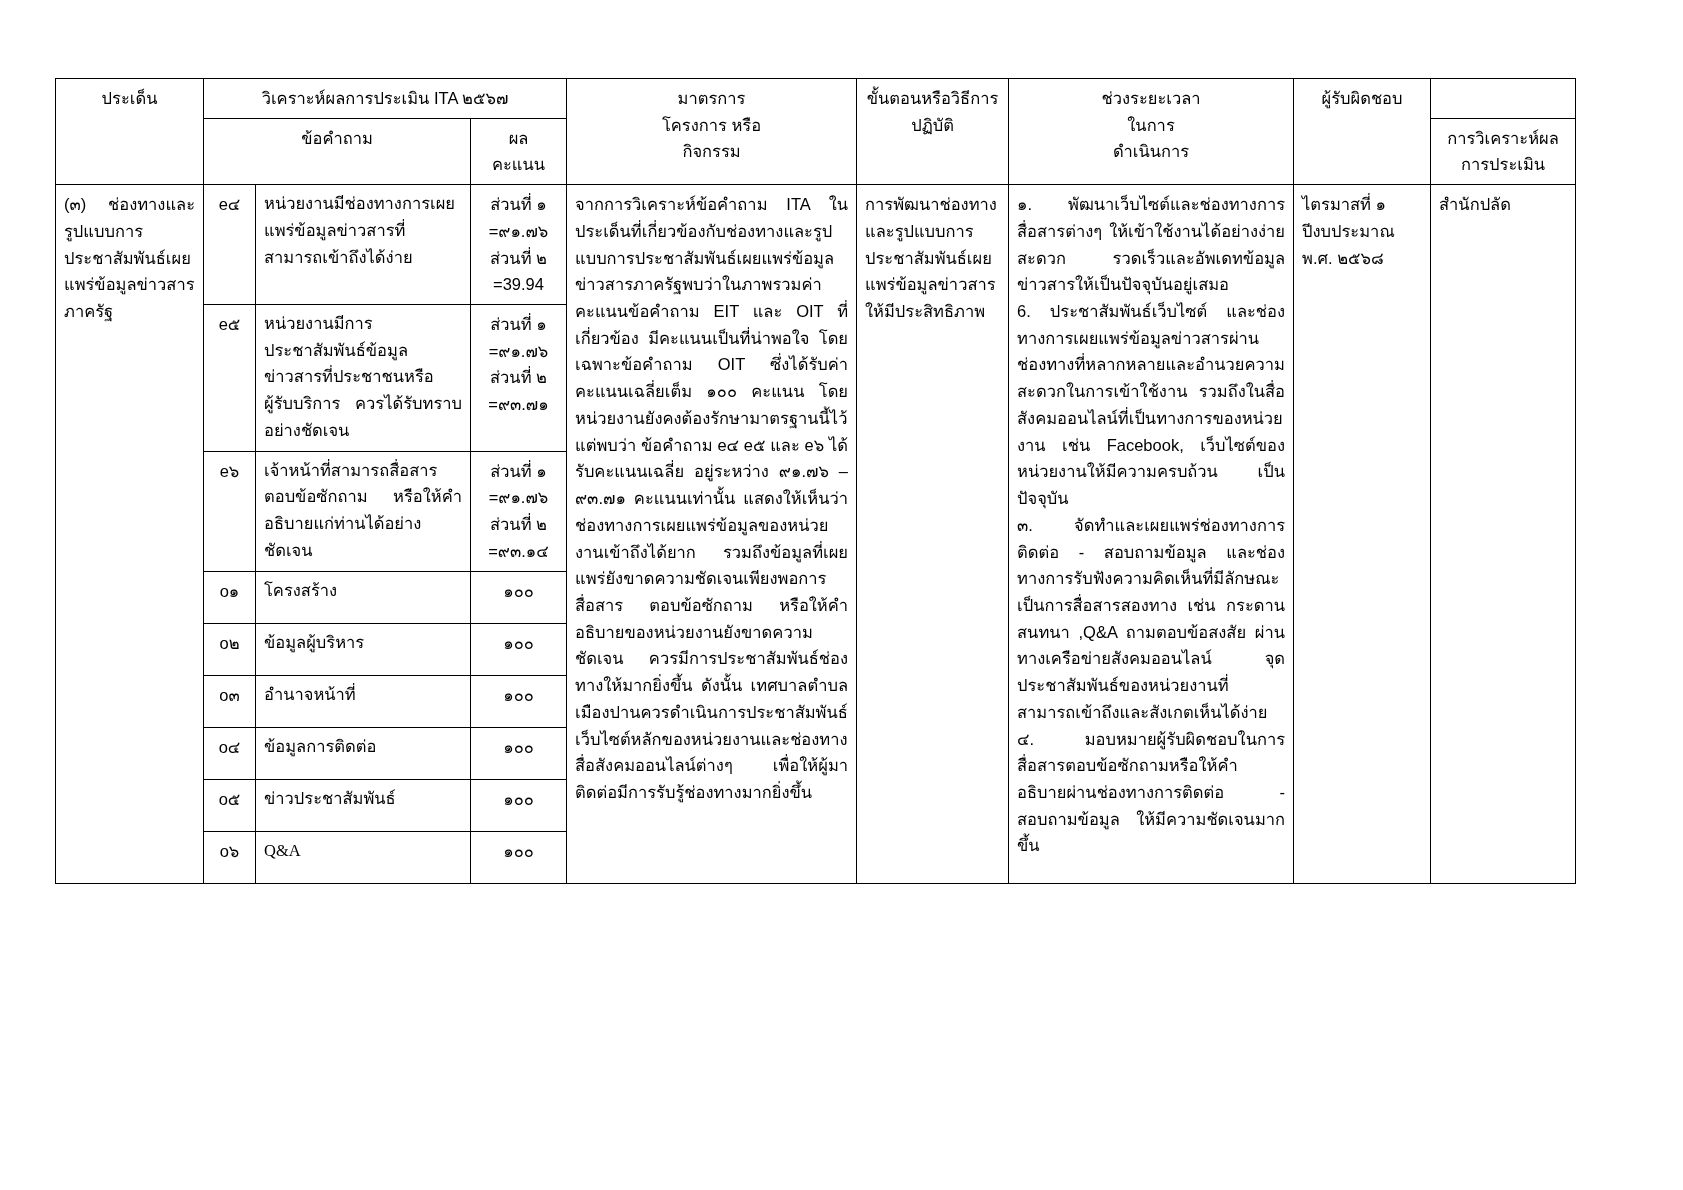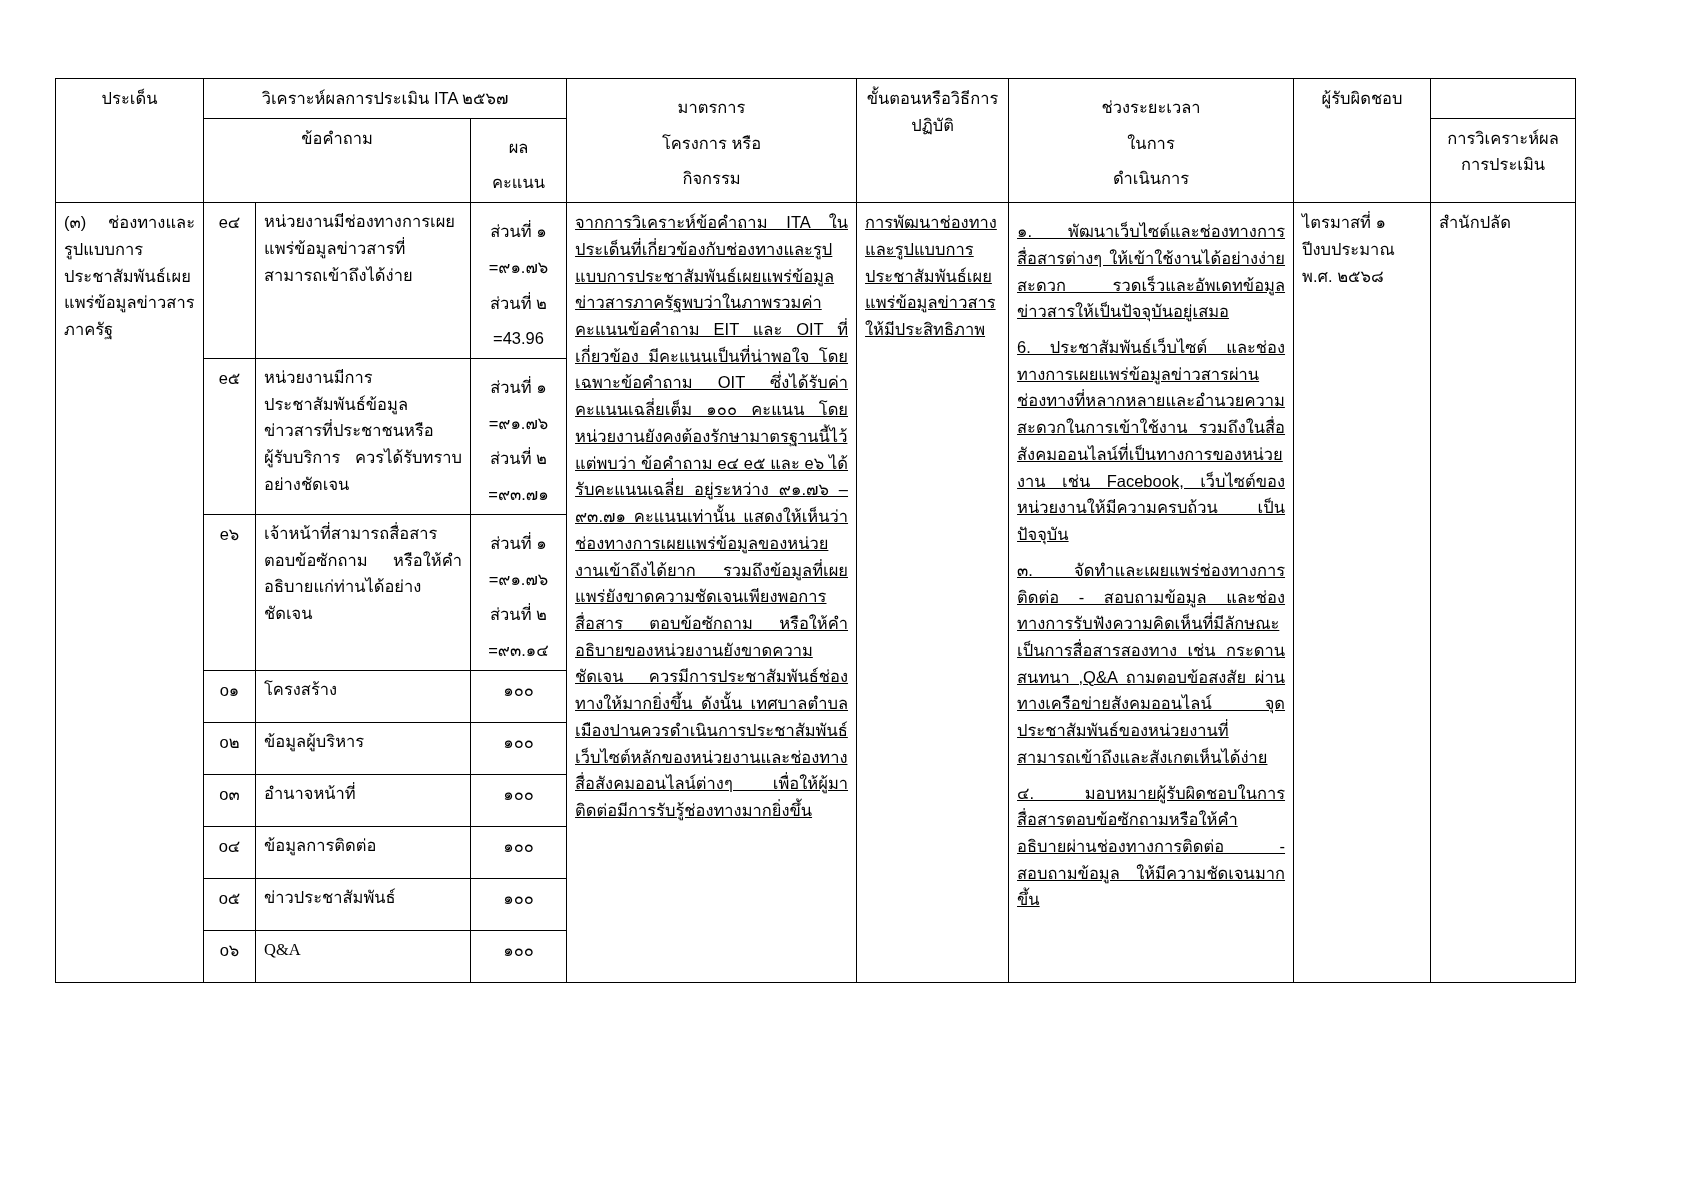--- a/index.html
+++ b/index.html
@@ -99,7 +99,7 @@
   .col-period  { width: 137px; }
   .col-owner   { width: 145px; }
   .rowmin { height: 52px; }
-  .blockline { display: block; margin-top: 9px; }
+  .blockline { display: block; }
 </style>
 </head>
 <body>

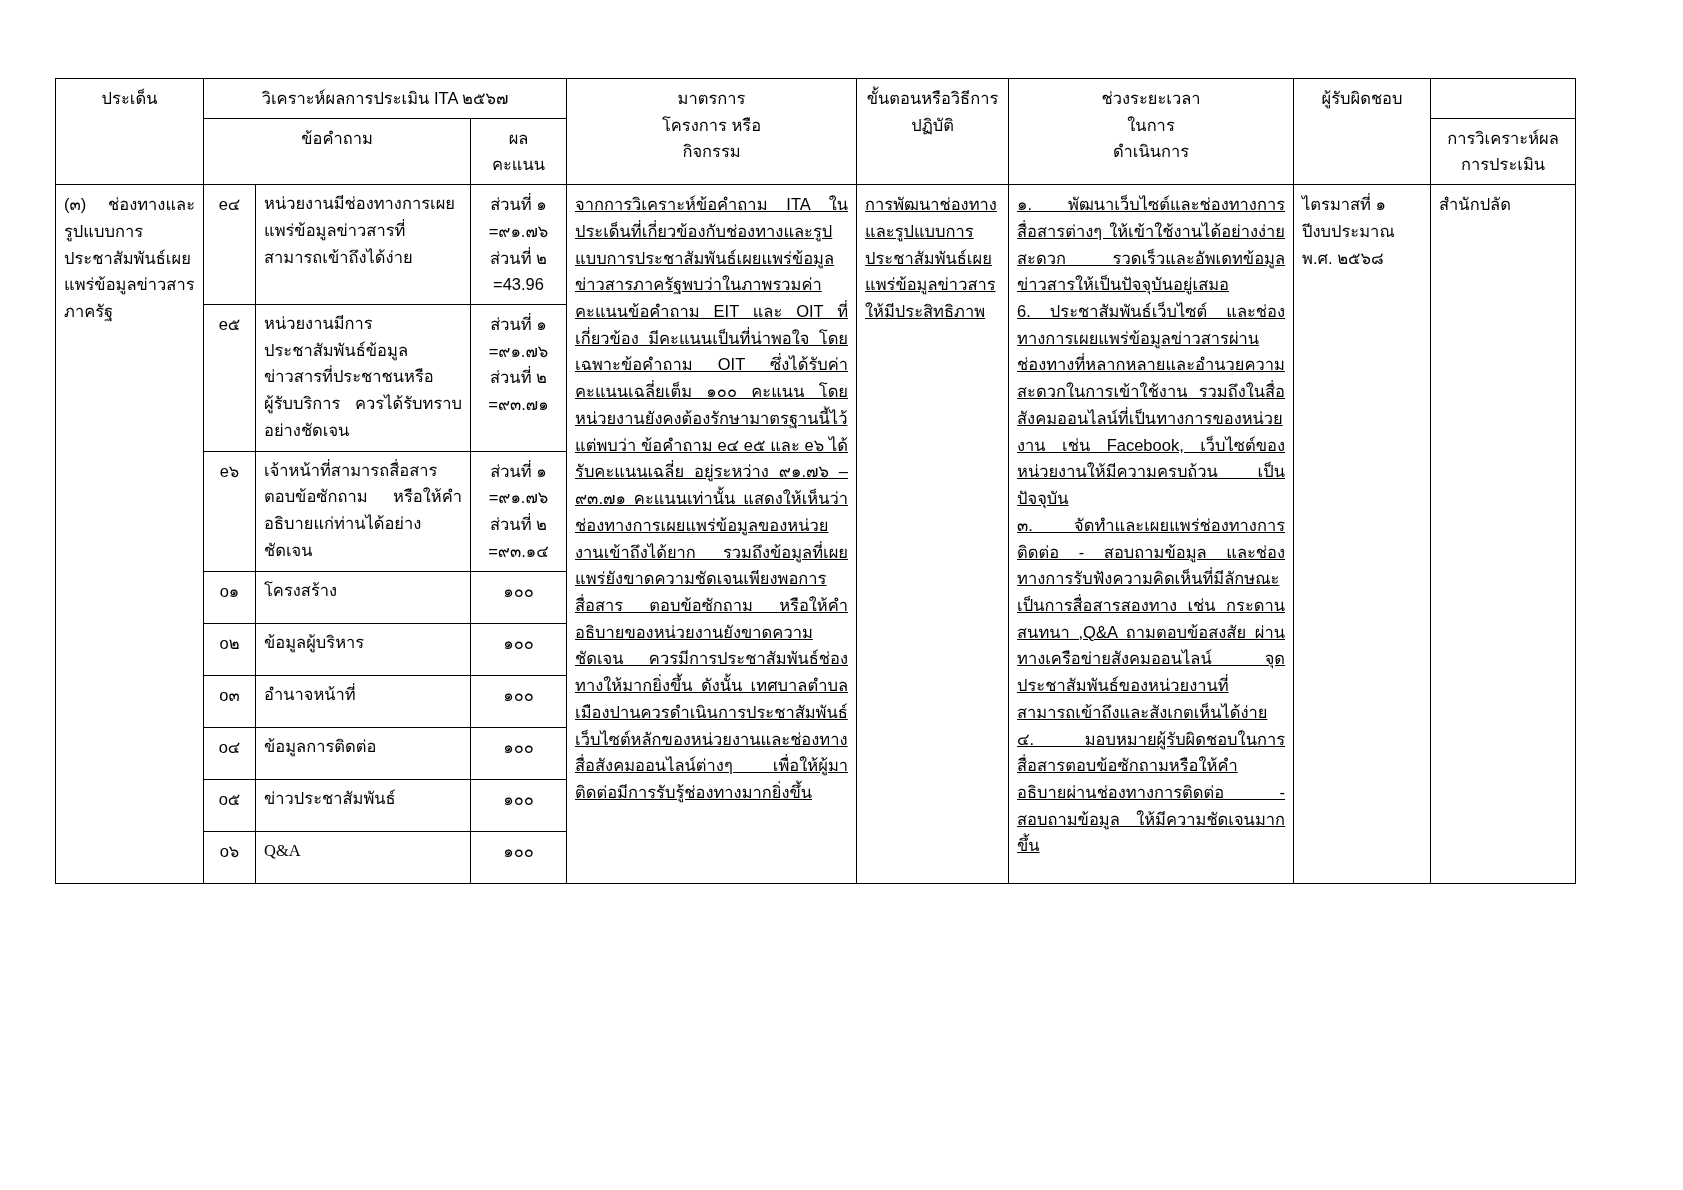--- a/index.html
+++ b/index.html
@@ -81,7 +81,6 @@
     padding-top: 10px;
     padding-left: 10px;
     padding-right: 10px;
-    text-decoration: underline;
   }
   .cell-period, .cell-owner {
     text-align: left;

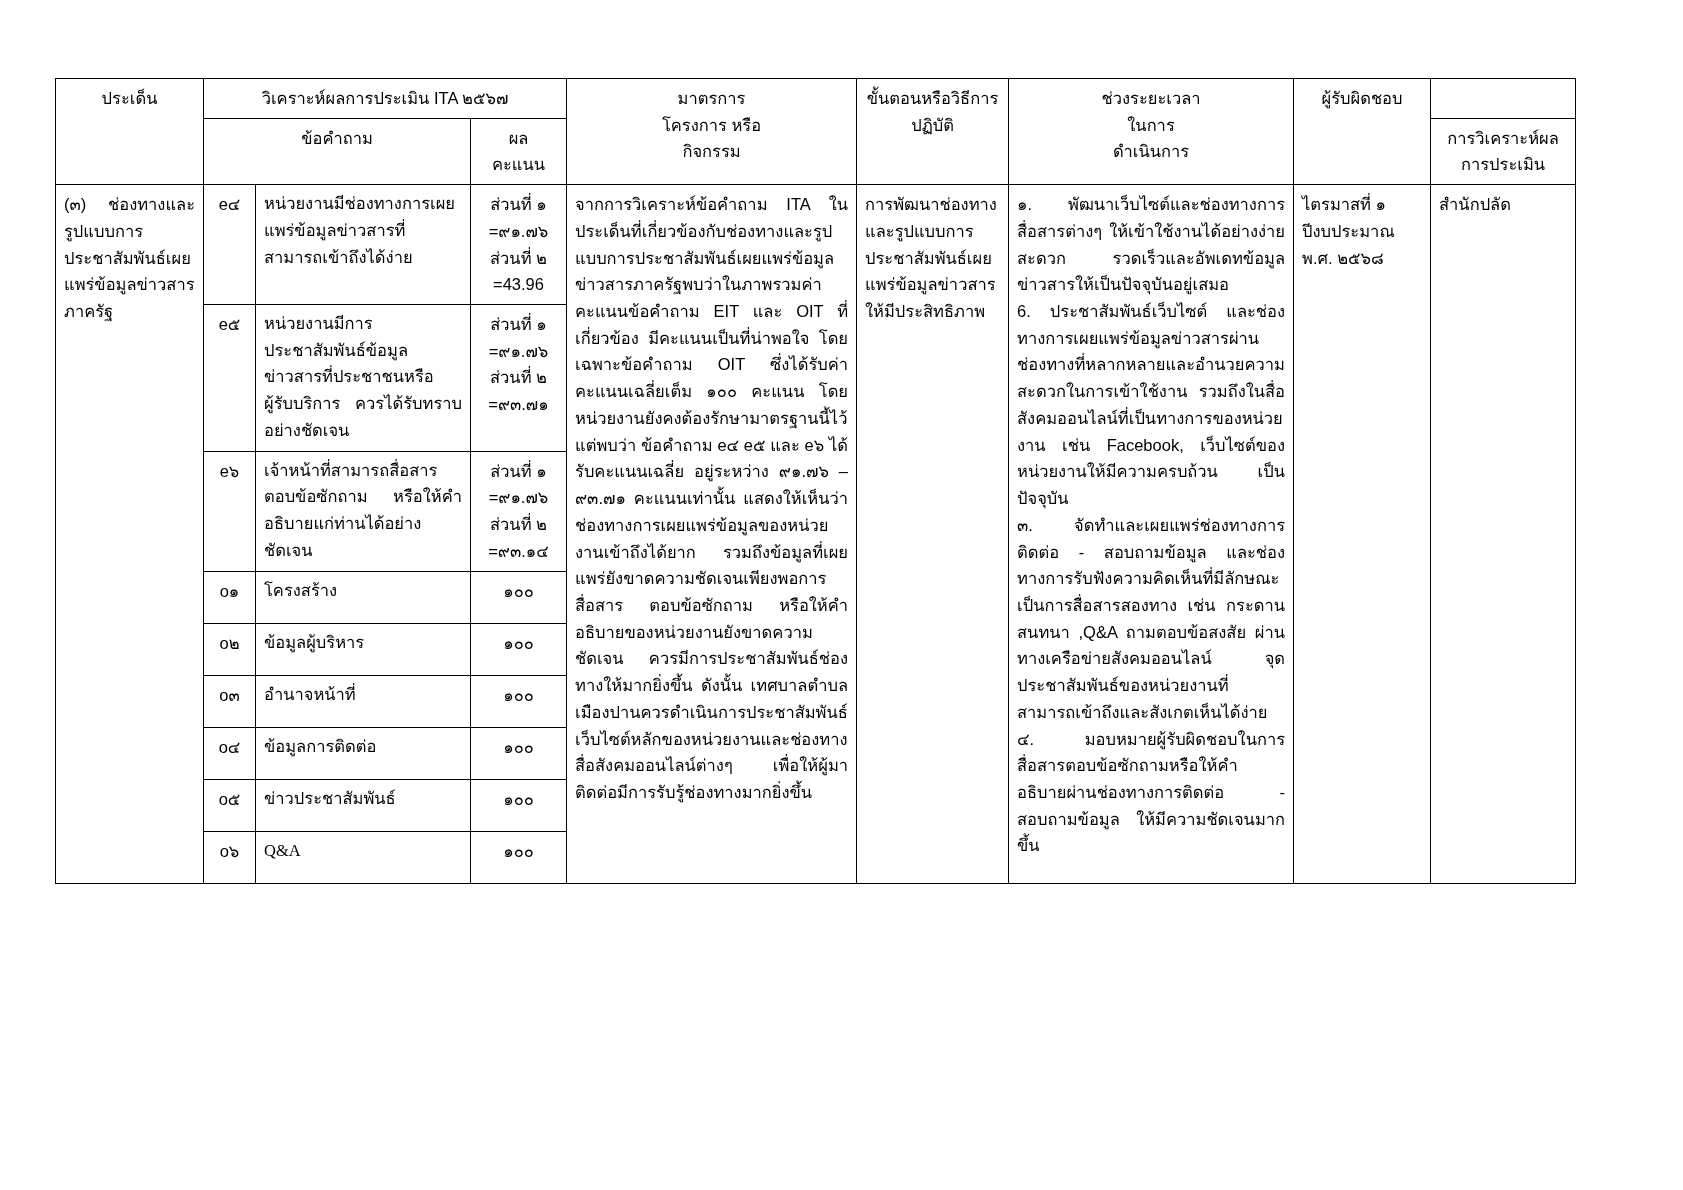--- a/index.html
+++ b/index.html
@@ -151,7 +151,7 @@
           <span class="blockline">ส่วนที่ ๑</span>
           <span class="blockline">=๙๑.๗๖</span>
           <span class="blockline">ส่วนที่ ๒</span>
-          <span class="blockline">=43.96</span>
+          <span class="blockline">=39.94</span>
         </td>
         <td class="cell-analysis thai-just" rowspan="9">จากการวิเคราะห์ข้อคำถาม ITA ในประเด็นที่เกี่ยวข้องกับช่องทางและรูปแบบการประชาสัมพันธ์เผยแพร่ข้อมูลข่าวสารภาครัฐพบว่าในภาพรวมค่าคะแนนข้อคำถาม EIT และ OIT ที่เกี่ยวข้อง มีคะแนนเป็นที่น่าพอใจ โดยเฉพาะข้อคำถาม OIT ซึ่งได้รับค่าคะแนนเฉลี่ยเต็ม ๑๐๐ คะแนน โดยหน่วยงานยังคงต้องรักษามาตรฐานนี้ไว้ แต่พบว่า ข้อคำถาม e๔ e๕ และ e๖ ได้รับคะแนนเฉลี่ย อยู่ระหว่าง ๙๑.๗๖ – ๙๓.๗๑ คะแนนเท่านั้น แสดงให้เห็นว่า ช่องทางการเผยแพร่ข้อมูลของหน่วยงานเข้าถึงได้ยาก รวมถึงข้อมูลที่เผยแพร่ยังขาดความชัดเจนเพียงพอการสื่อสาร ตอบข้อซักถาม หรือให้คำอธิบายของหน่วยงานยังขาดความชัดเจน ควรมีการประชาสัมพันธ์ช่องทางให้มากยิ่งขึ้น ดังนั้น เทศบาลตำบลเมืองปานควรดำเนินการประชาสัมพันธ์เว็บไซต์หลักของหน่วยงานและช่องทางสื่อสังคมออนไลน์ต่างๆ เพื่อให้ผู้มาติดต่อมีการรับรู้ช่องทางมากยิ่งขึ้น</td>
         <td class="cell-measure thai-just" rowspan="9">การพัฒนาช่องทางและรูปแบบการประชาสัมพันธ์เผยแพร่ข้อมูลข่าวสารให้มีประสิทธิภาพ</td>

